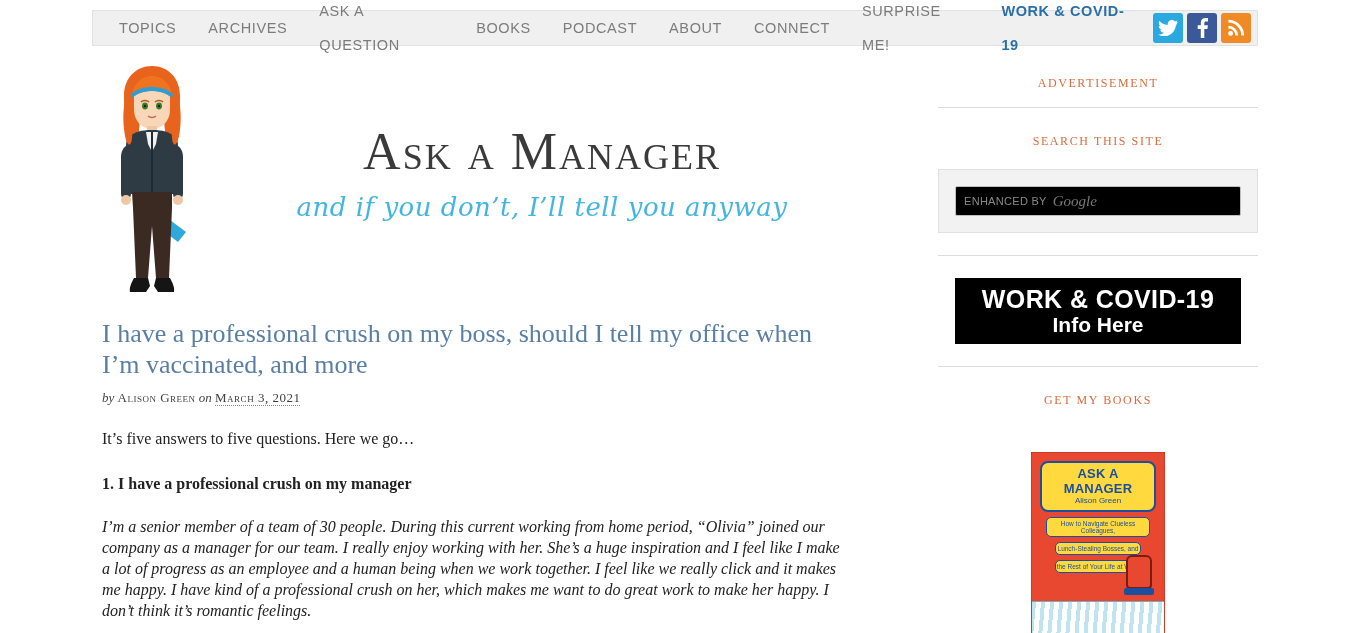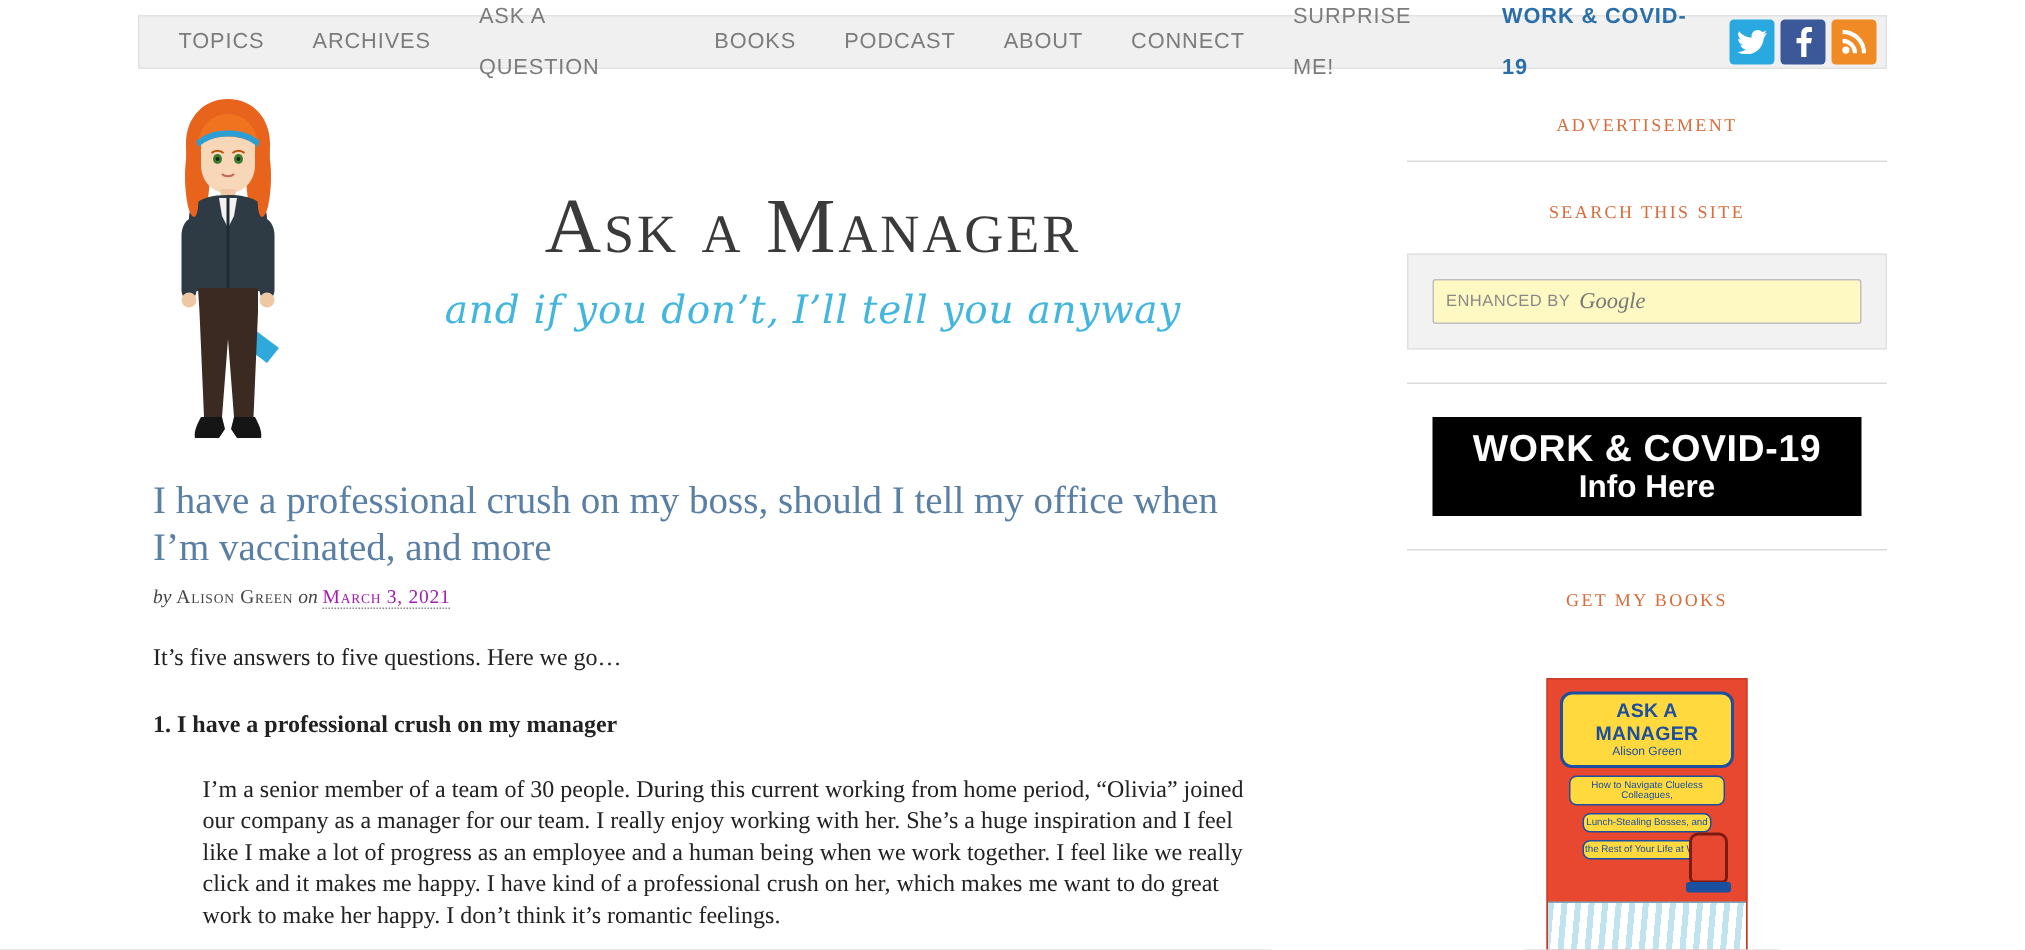--- a/index.html
+++ b/index.html
@@ -173,7 +173,7 @@
   .search-input {
     width: 100%;
     height: 30px;
-    background: #fef9c3;
+    background: #000000;
     border: 1px solid #bfbfbf;
     border-radius: 2px;
     display: flex;

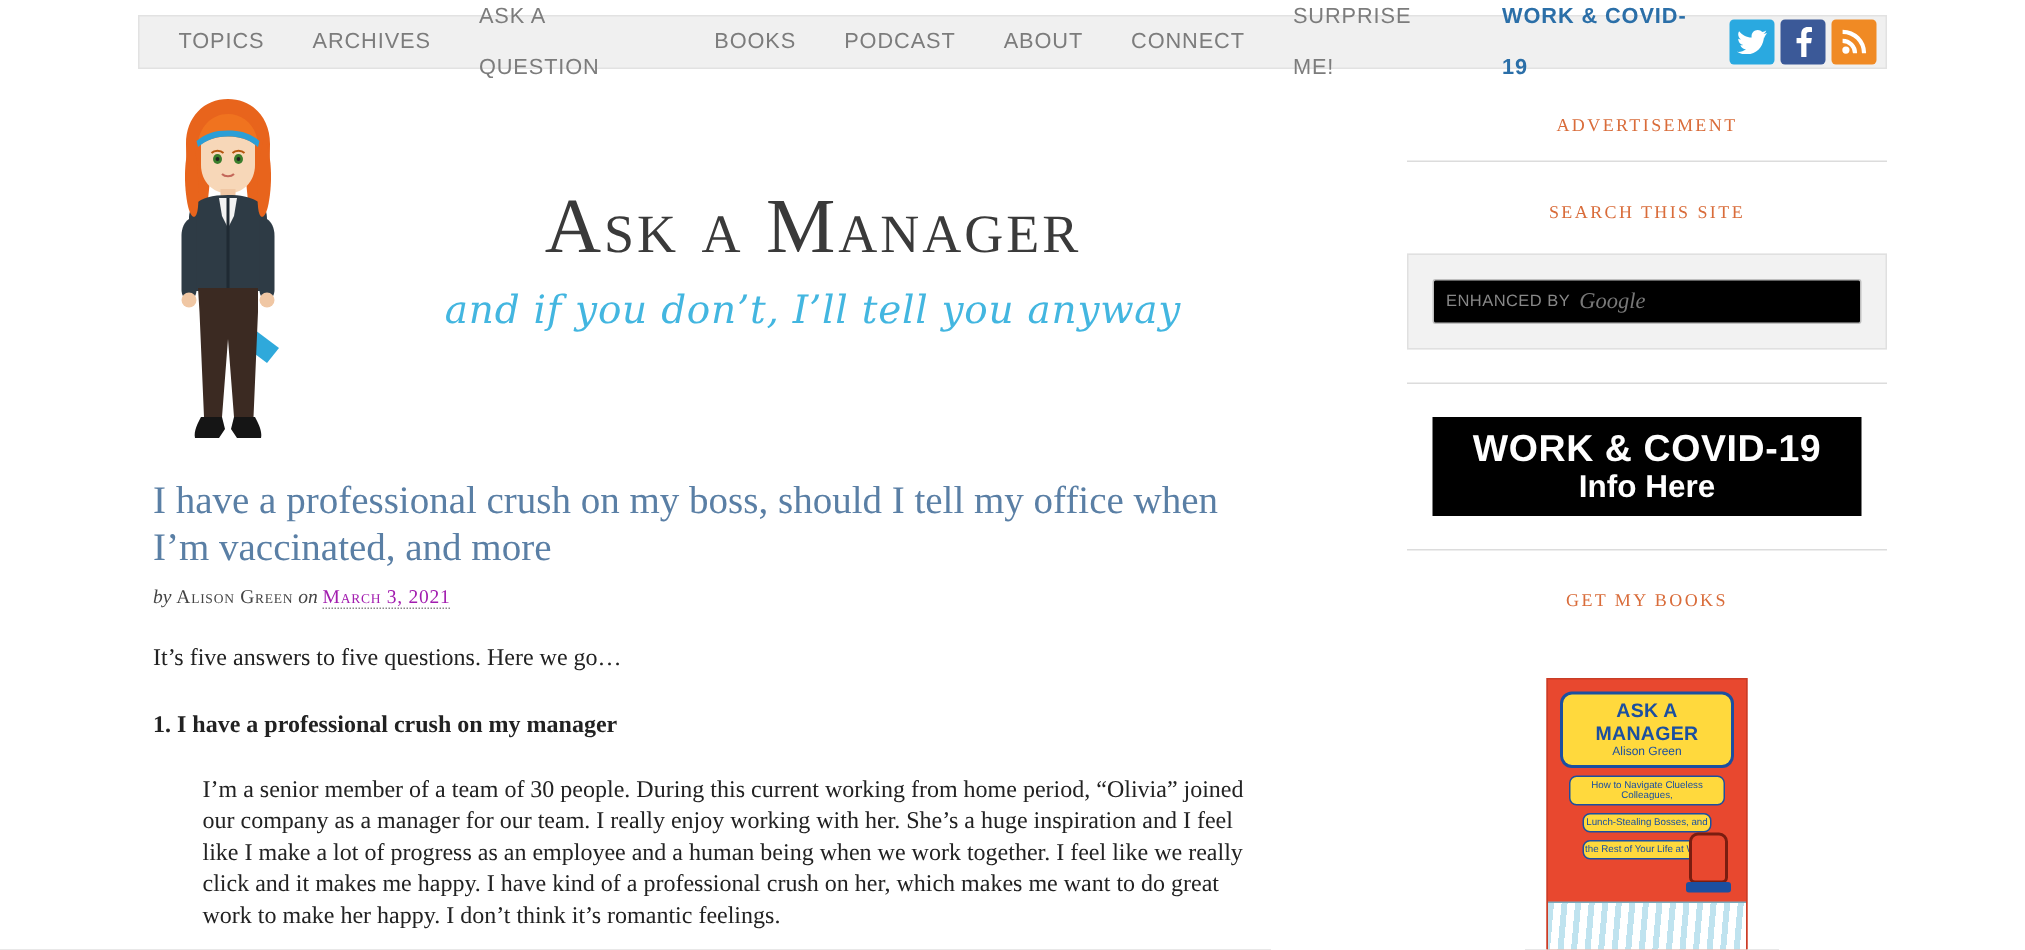--- a/index.html
+++ b/index.html
@@ -131,7 +131,7 @@
     font-variant: small-caps;
     letter-spacing: 0.5px;
     border-bottom: 1px dotted #888;
-    color: #a21caf;
+    color: #404040;
     text-decoration: none;
   }
   .post p {

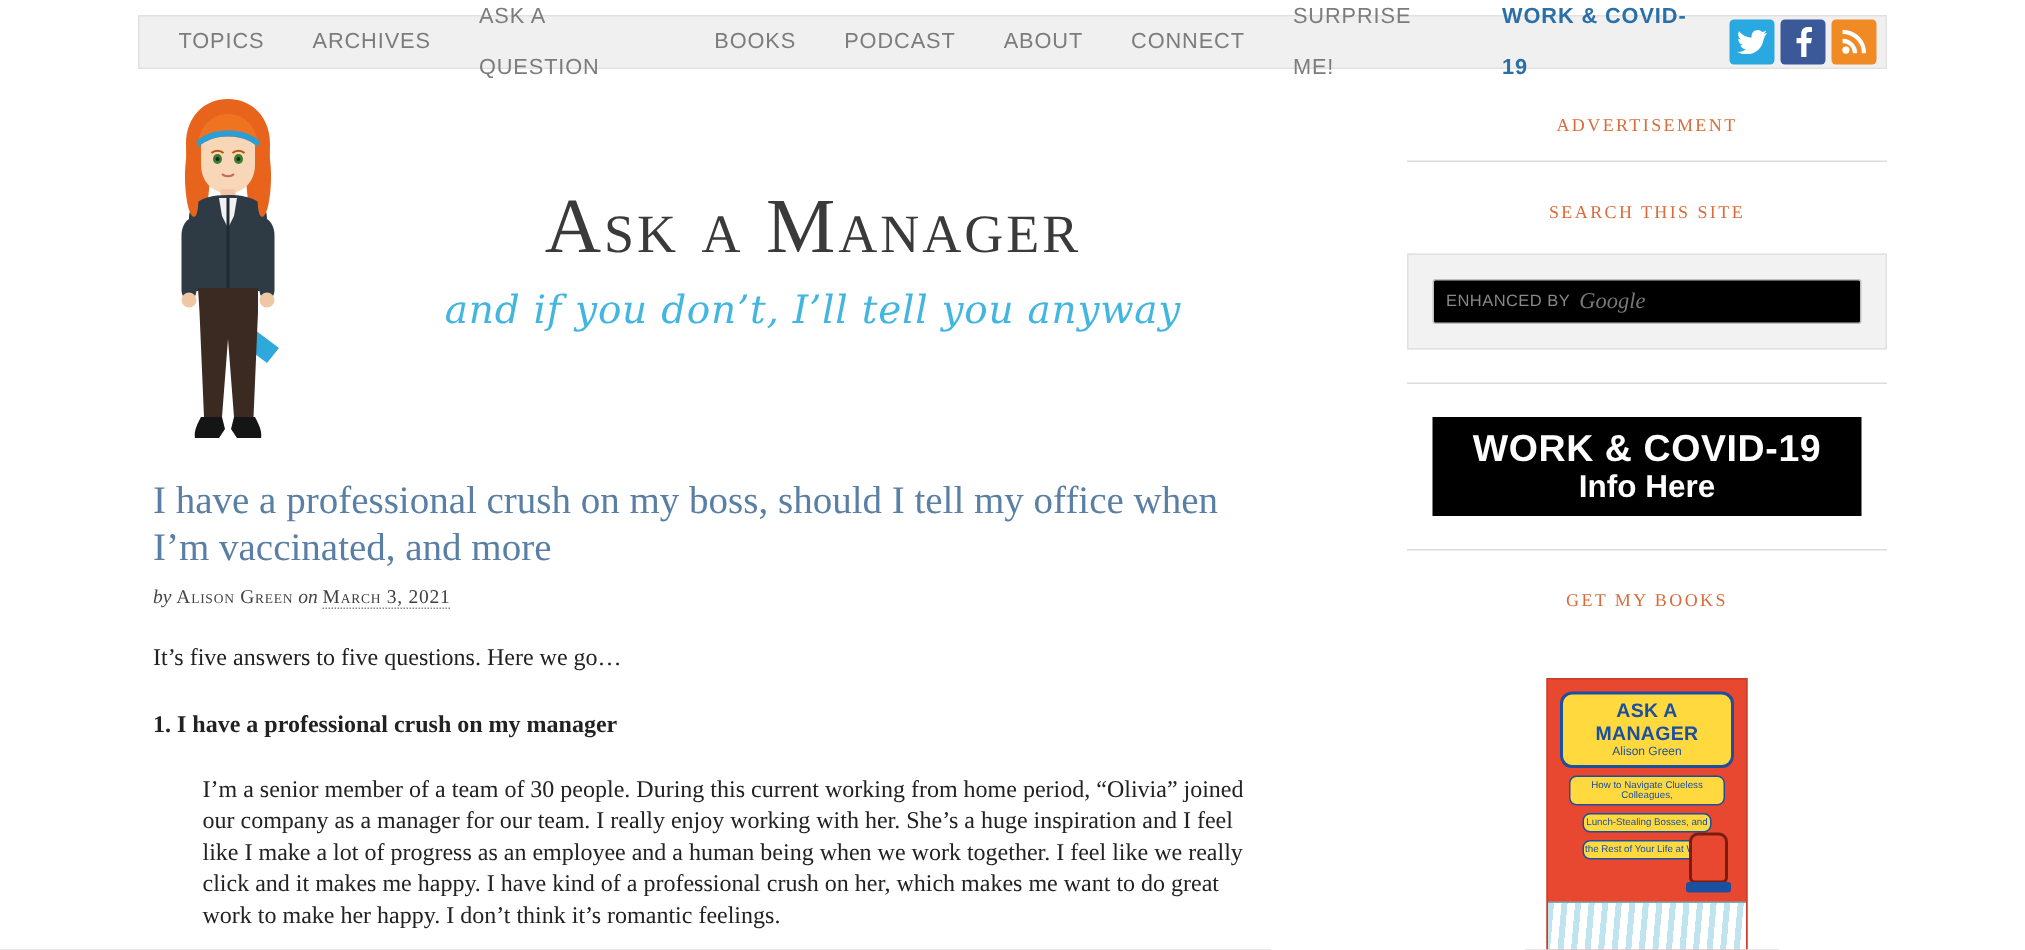--- a/index.html
+++ b/index.html
@@ -143,7 +143,7 @@
   }
   .post p.lead { margin-top: 22px; }
   .post p.q-head { font-weight: bold; margin-top: 24px; }
-  .post p.letter { margin-top: 22px; margin-left: 33px; }
+  .post p.letter { font-style: italic; margin-top: 22px; }
 
   
   .sidebar {

